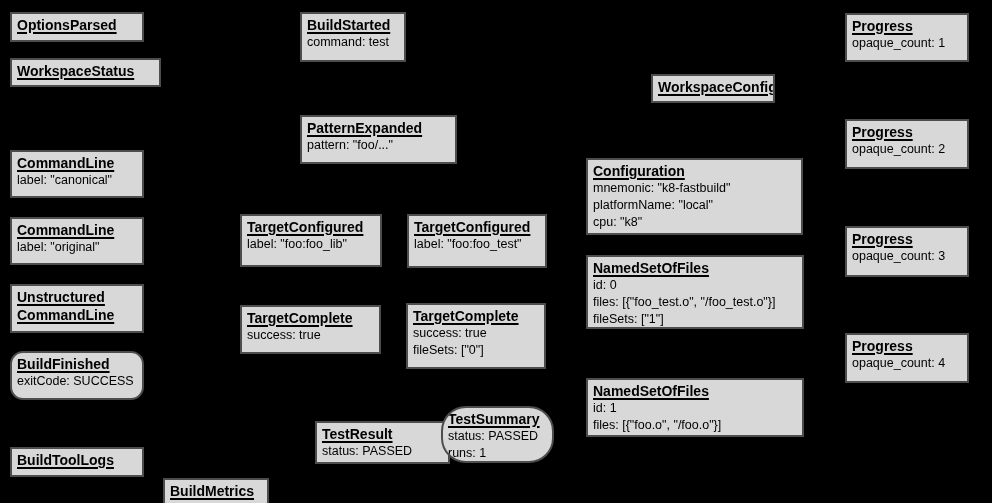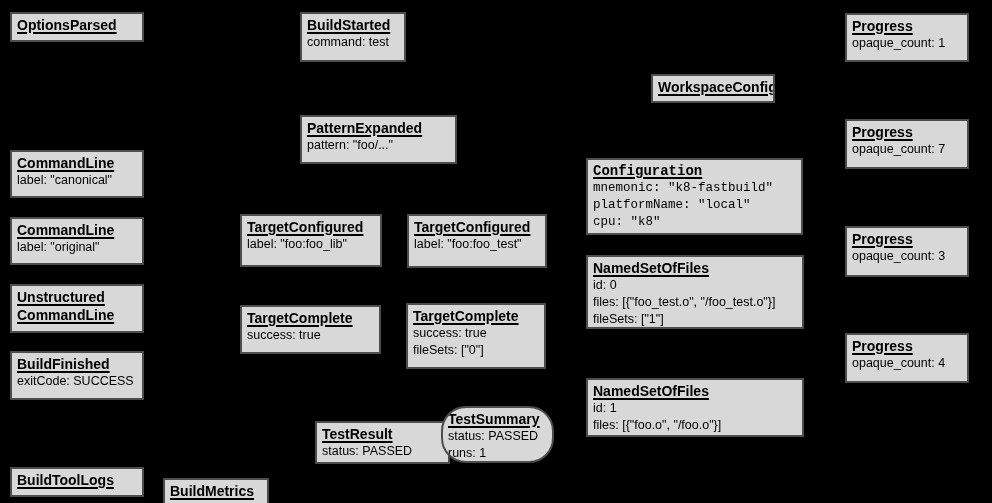--- a/index.html
+++ b/index.html
@@ -45,6 +45,9 @@
 <div id="canvas">
     <div class="node" style="left: 10px; top: 12px; width: 134px; height: 30px;">
     <div class="title">OptionsParsed</div>
+  </div>
+    <div class="node" style="left: 10px; top: 58px; width: 151px; height: 29px;">
+    <div class="title">WorkspaceStatus</div>
   </div>
     <div class="node" style="left: 10px; top: 150px; width: 134px; height: 48px;">
     <div class="title">CommandLine</div>

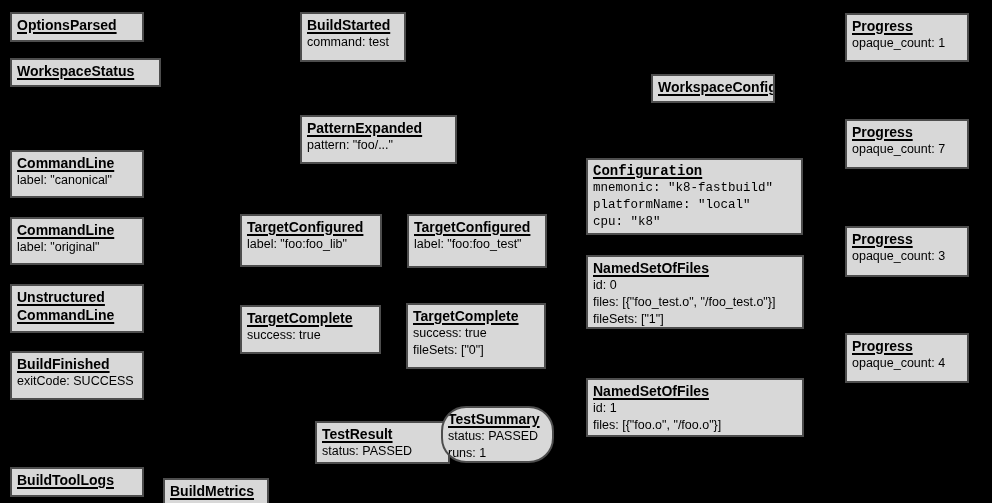--- a/index.html
+++ b/index.html
@@ -131,7 +131,7 @@
     </div>
     <div class="node" style="left: 845px; top: 119px; width: 124px; height: 50px;">
     <div class="title">Progress</div>
-  <div class="line">opaque_count: 7</div>
+  <div class="line">opaque_count: 2</div>
     </div>
     <div class="node" style="left: 845px; top: 226px; width: 124px; height: 51px;">
     <div class="title">Progress</div>

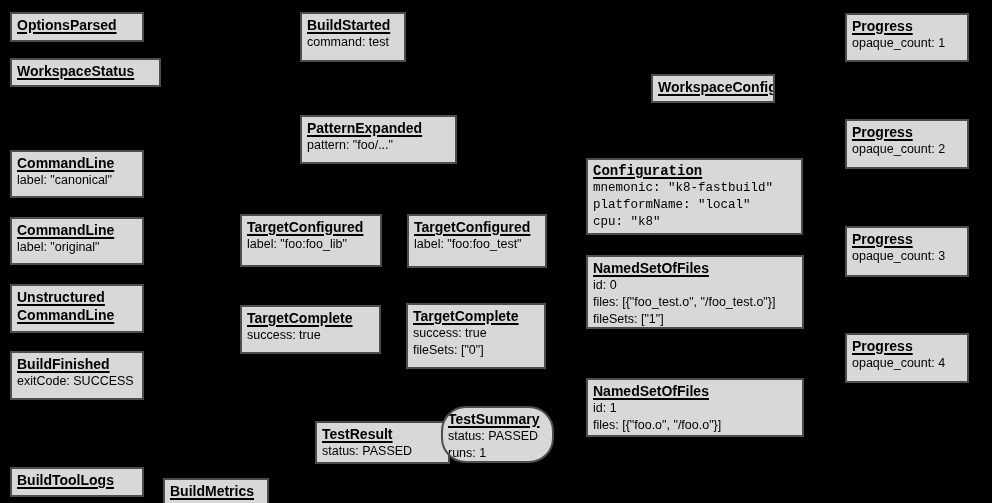--- a/index.html
+++ b/index.html
@@ -108,7 +108,7 @@
     <div class="node" style="left: 651px; top: 74px; width: 124px; height: 29px;">
     <div class="title">WorkspaceConfig</div>
   </div>
-    <div class="node" style="left: 586px; top: 158px; width: 217px; height: 77px; font-family: Liberation Mono, monospace;">
+    <div class="node" style="left: 586px; top: 158px; width: 217px; height: 77px;">
     <div class="title">Configuration</div>
   <div class="line">mnemonic: "k8-fastbuild"</div>
       <div class="line">platformName: "local"</div>

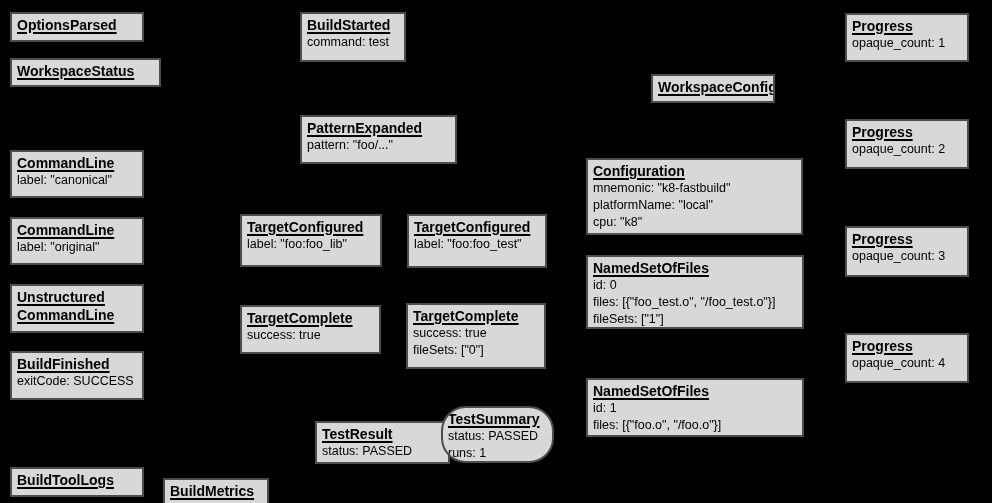--- a/index.html
+++ b/index.html
@@ -61,7 +61,7 @@
     <div class="title">Unstructured
 CommandLine</div>
   </div>
-    <div class="node" style="left: 10px; top: 351px; width: 134px; height: 49px;">
+    <div class="node" style="left: 10px; top: 351px; width: 134px; height: 49px; border-radius: 13px;">
     <div class="title">BuildFinished</div>
   <div class="line">exitCode: SUCCESS</div>
     </div>

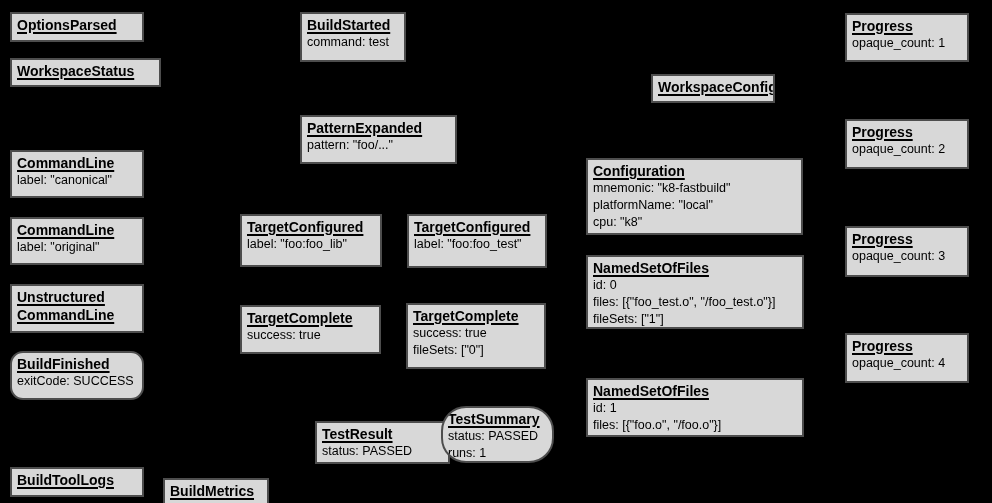--- a/index.html
+++ b/index.html
@@ -65,7 +65,7 @@
     <div class="title">BuildFinished</div>
   <div class="line">exitCode: SUCCESS</div>
     </div>
-    <div class="node" style="left: 10px; top: 447px; width: 134px; height: 30px; margin-top: 20px;">
+    <div class="node" style="left: 10px; top: 447px; width: 134px; height: 30px;">
     <div class="title">BuildToolLogs</div>
   </div>
     <div class="node" style="left: 163px; top: 447px; width: 106px; height: 30px; margin-top: 31px;">

